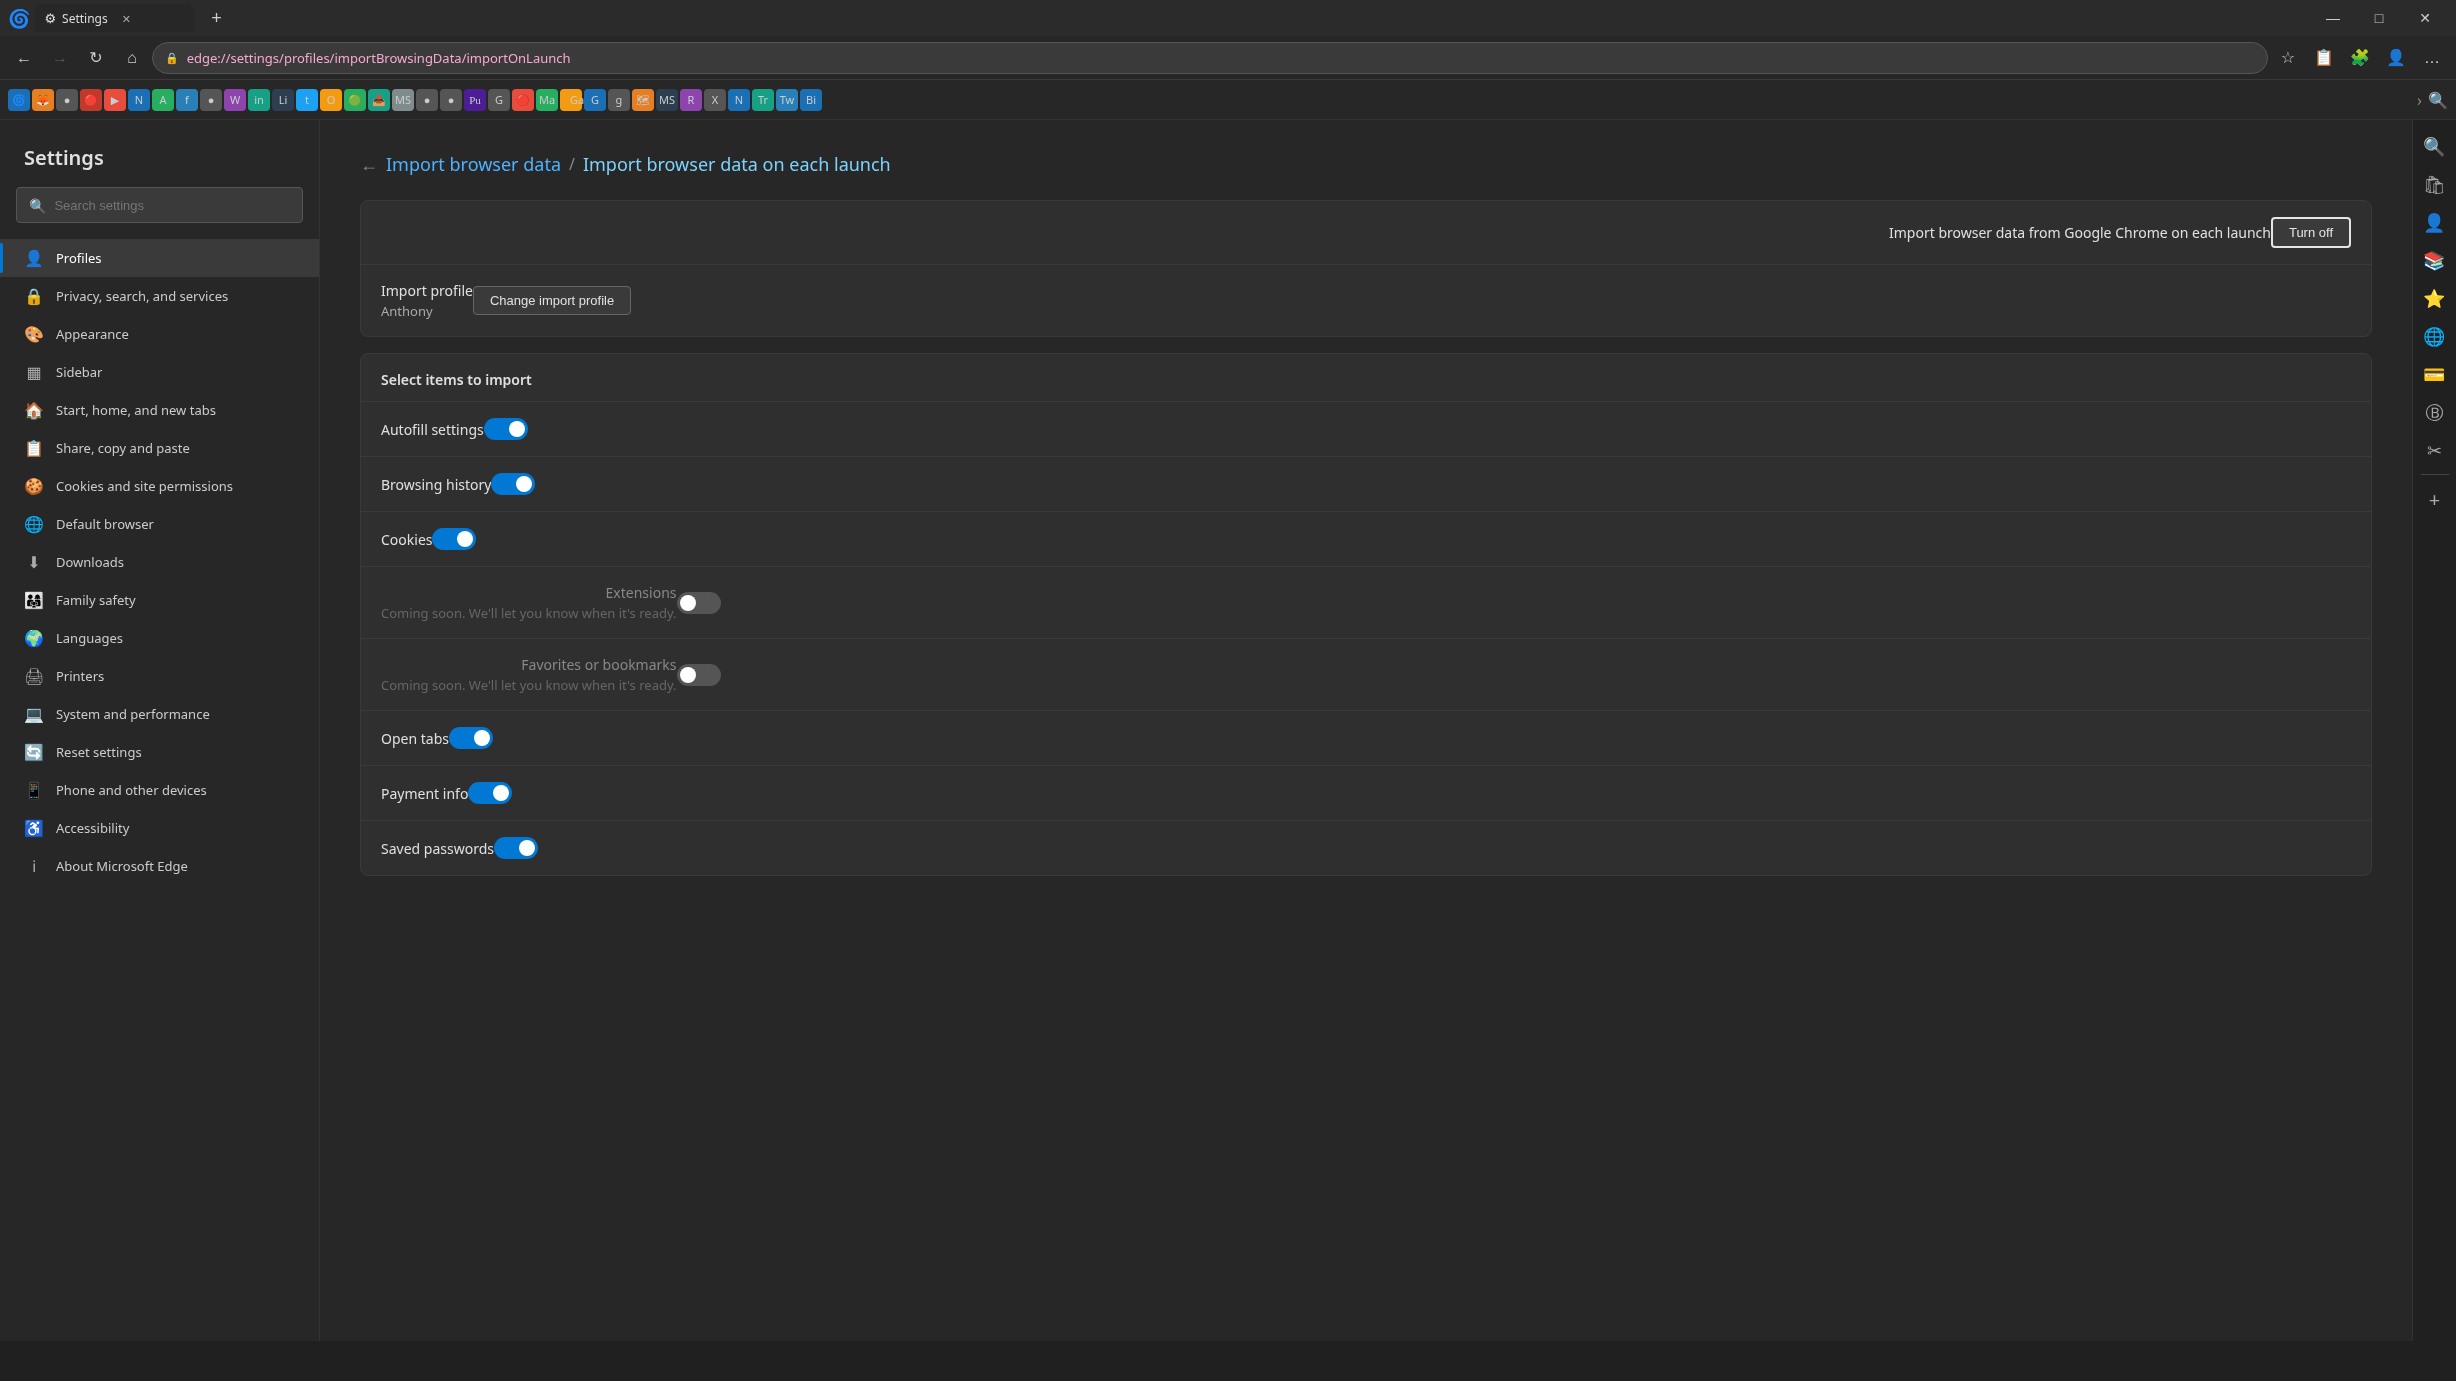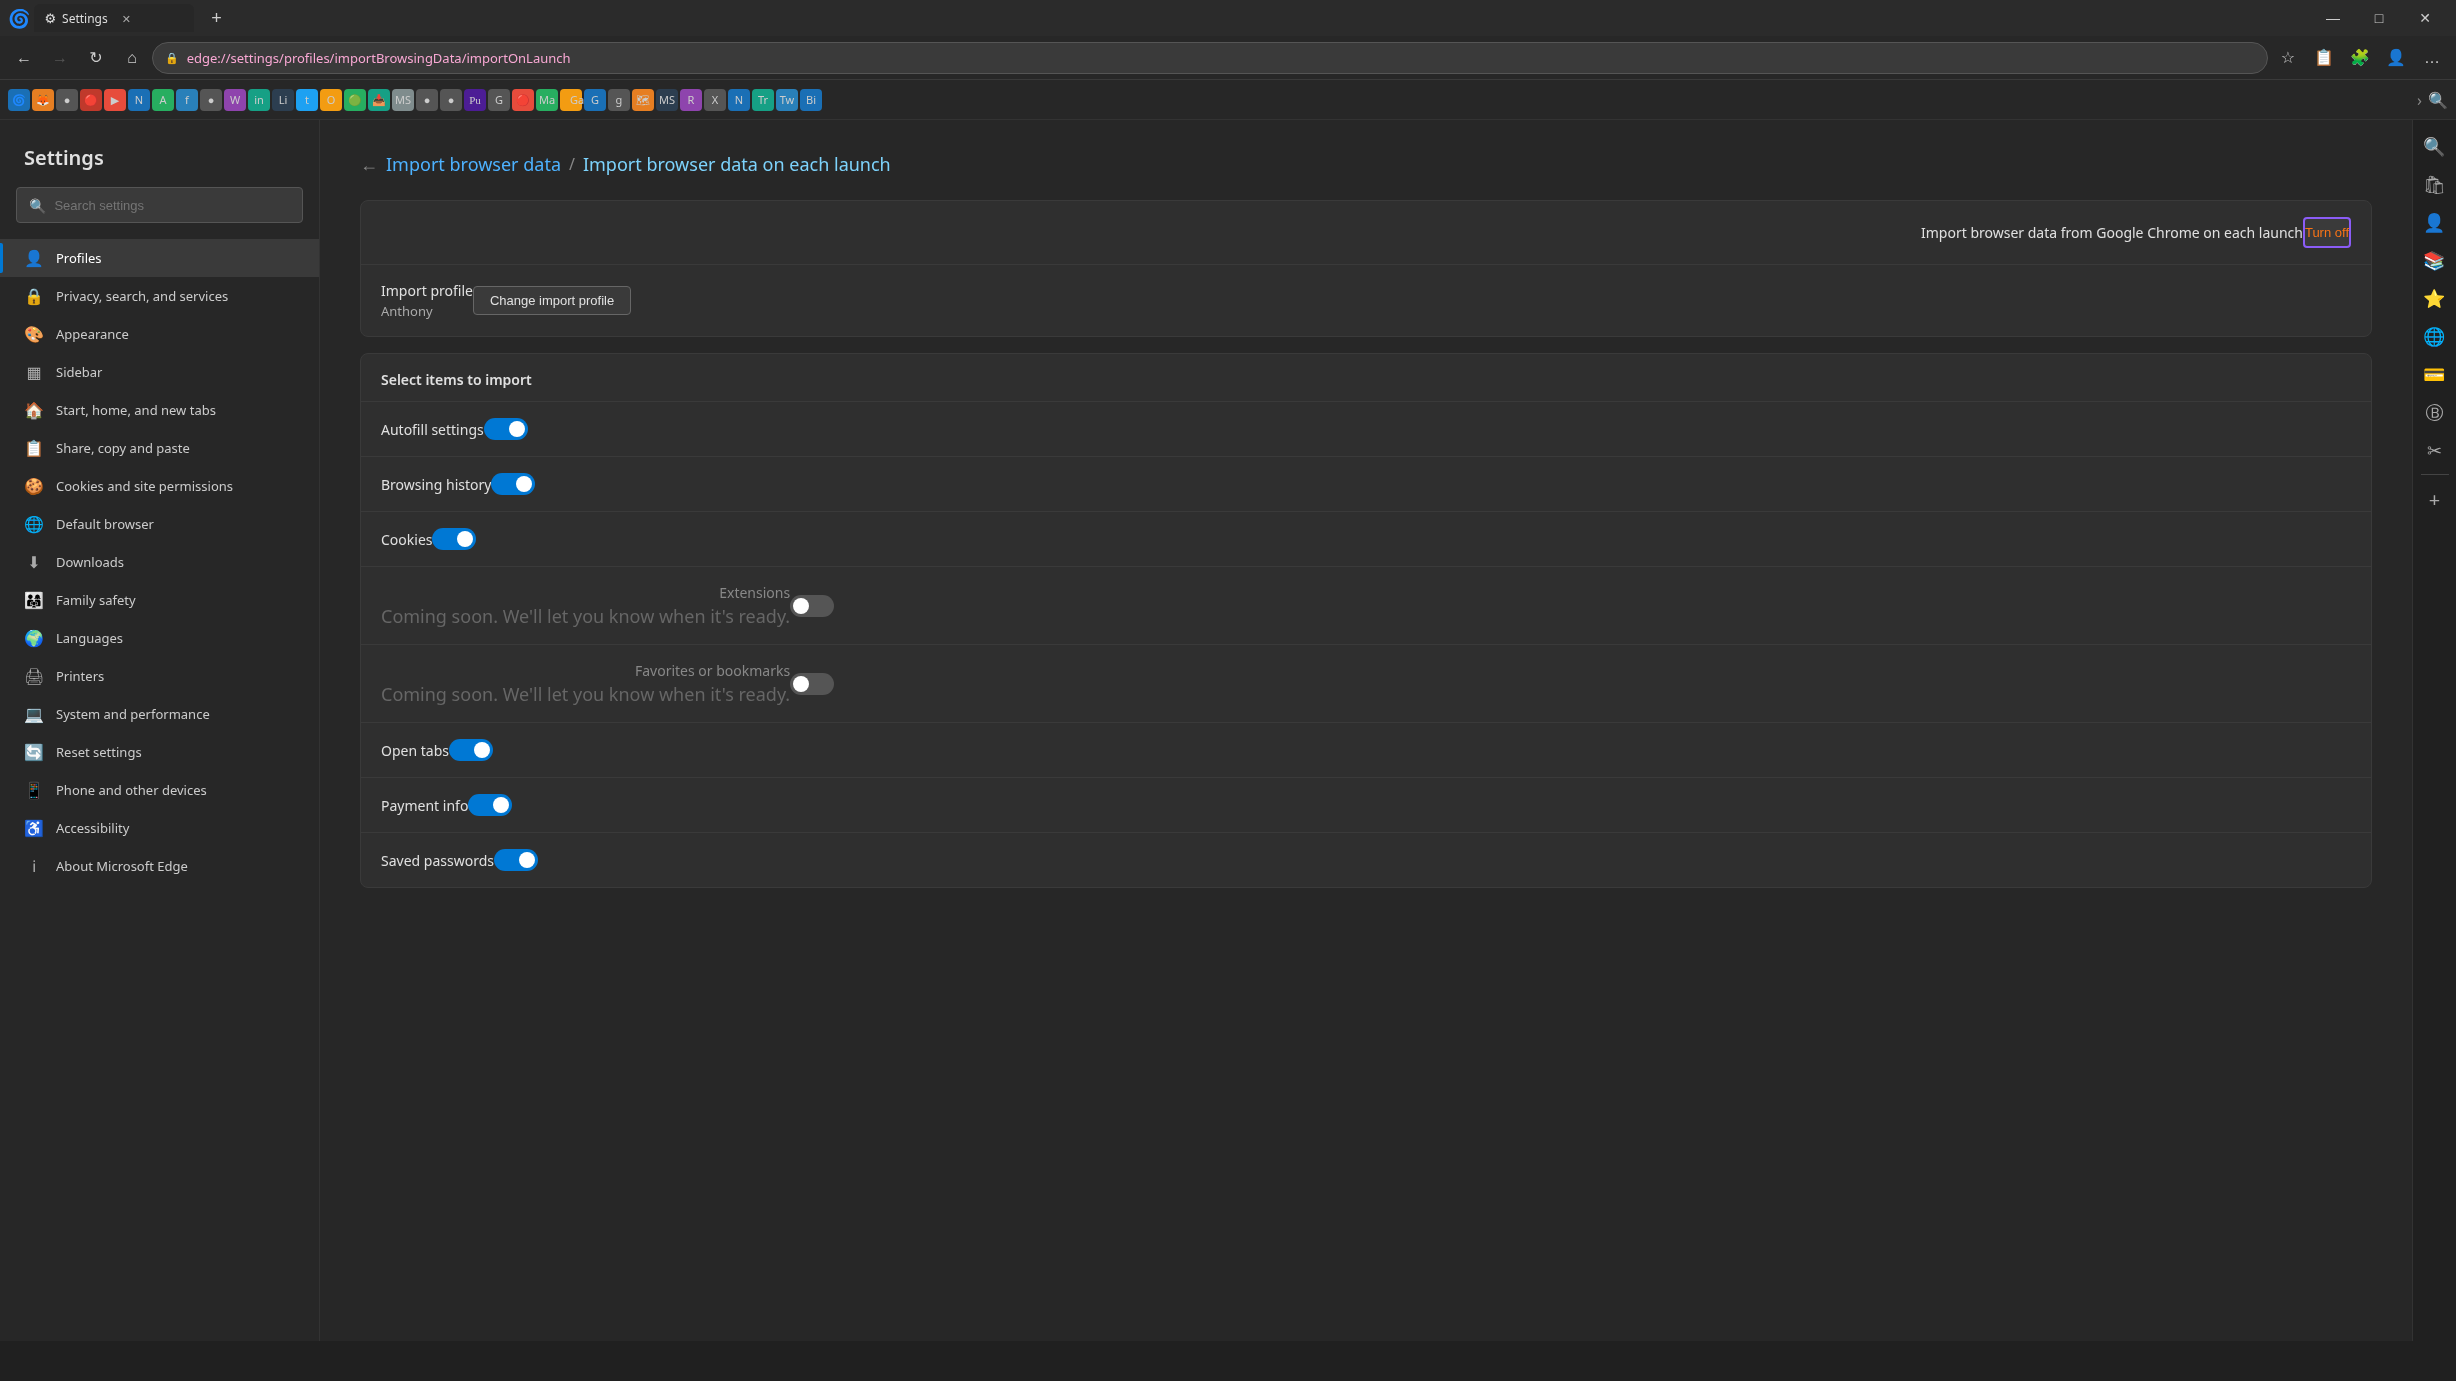--- a/index.html
+++ b/index.html
@@ -247,11 +247,11 @@
     }
 
     .btn-turn-off {
-      padding: 6px 0;
+      padding: 6px 16px;
       background: #3a3a3a;
-      border: 2px solid #8b5cf6;
+      border: 2px solid #e5e5e5;
       border-radius: 4px;
-      color: #f97316;
+      color: #e5e5e5;
       font-size: 13px;
       cursor: pointer;
     }

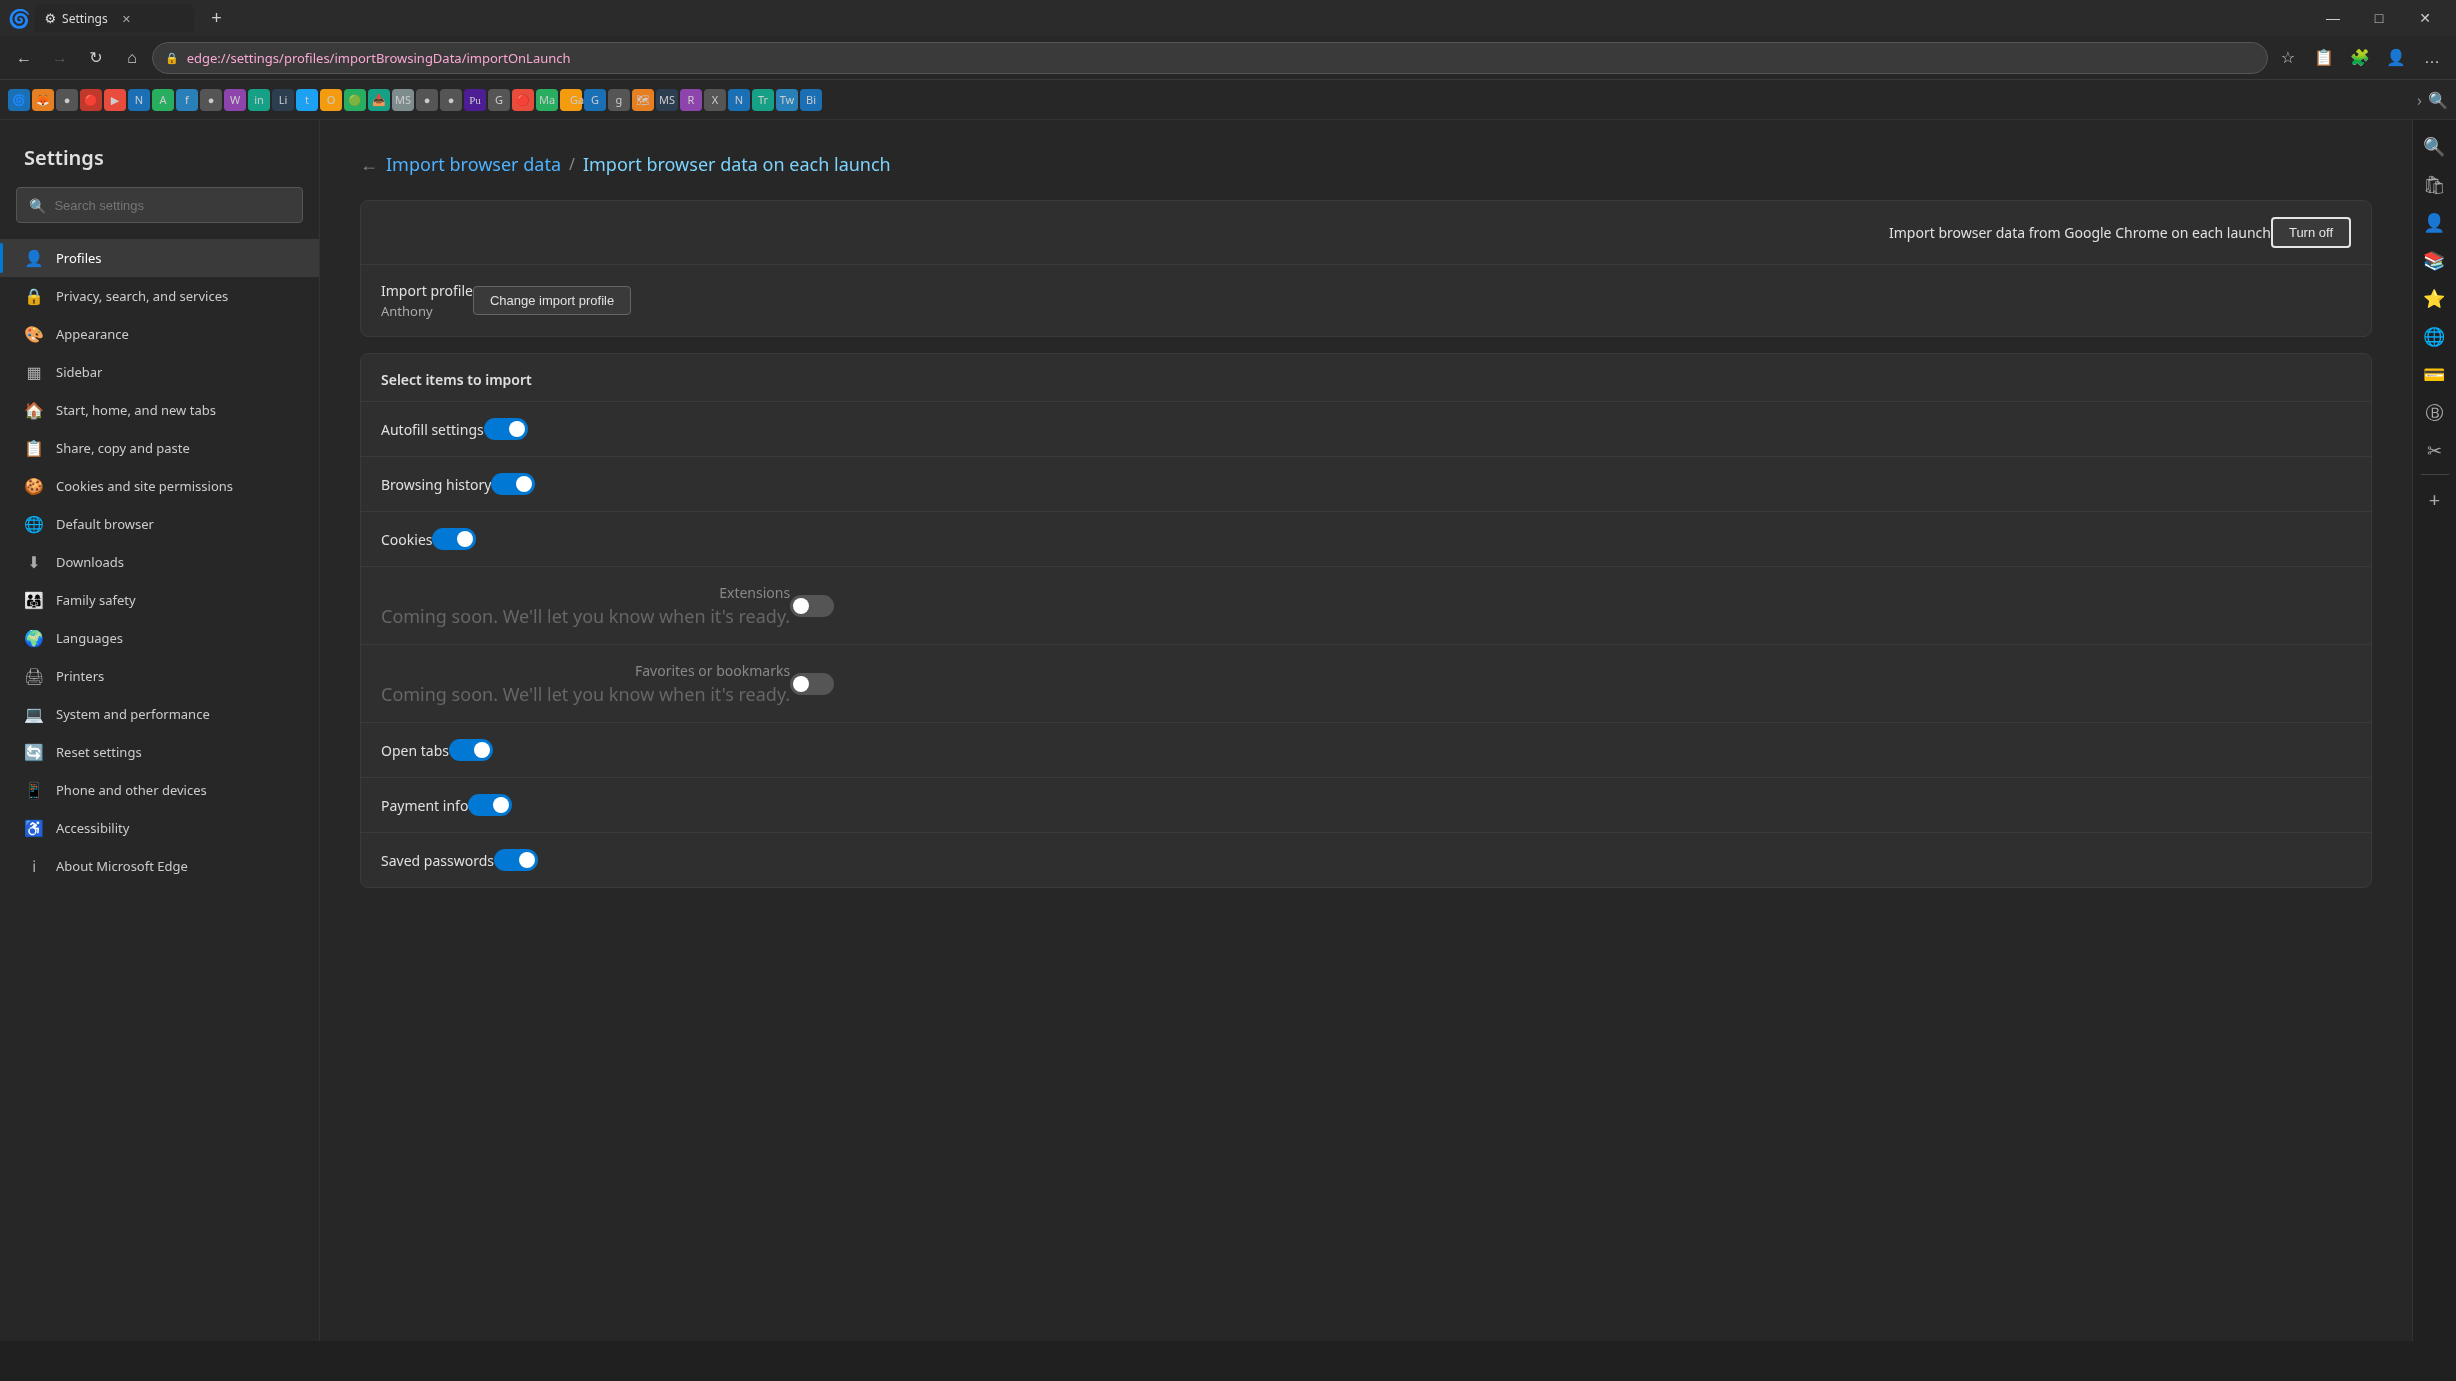--- a/index.html
+++ b/index.html
@@ -342,7 +342,7 @@
     }
     .disabled-sublabel {
       color: #666;
-      font-size: 18px;
+      font-size: 13px;
       margin-top: 2px;
     }
 

